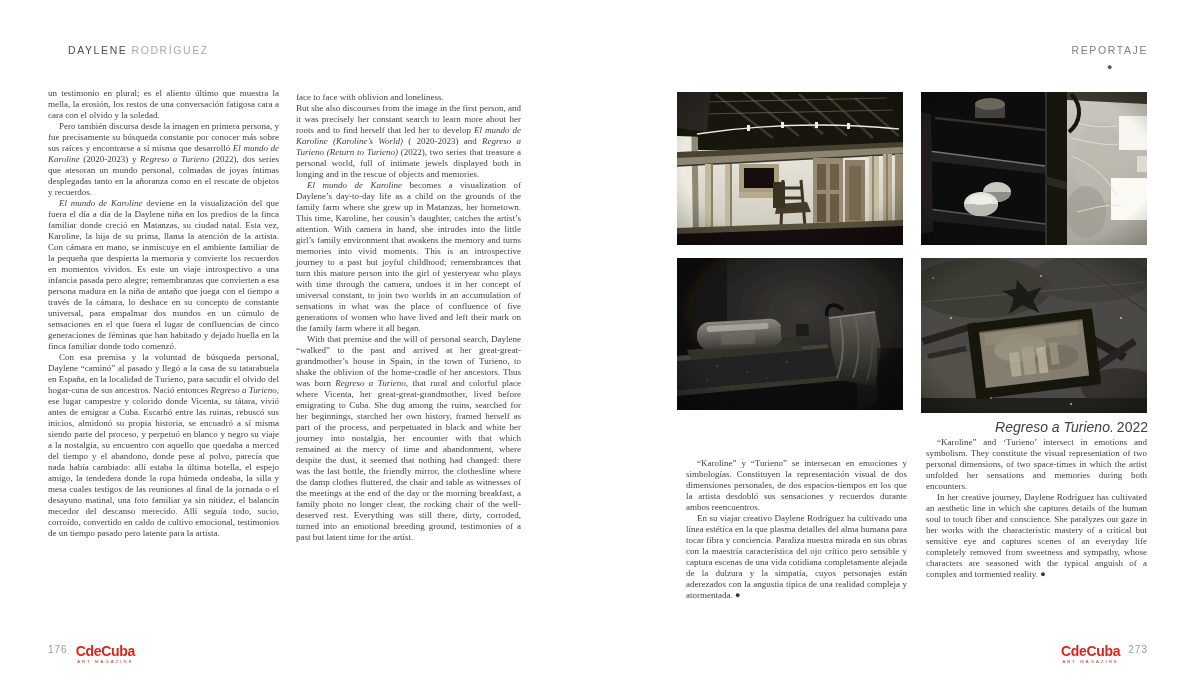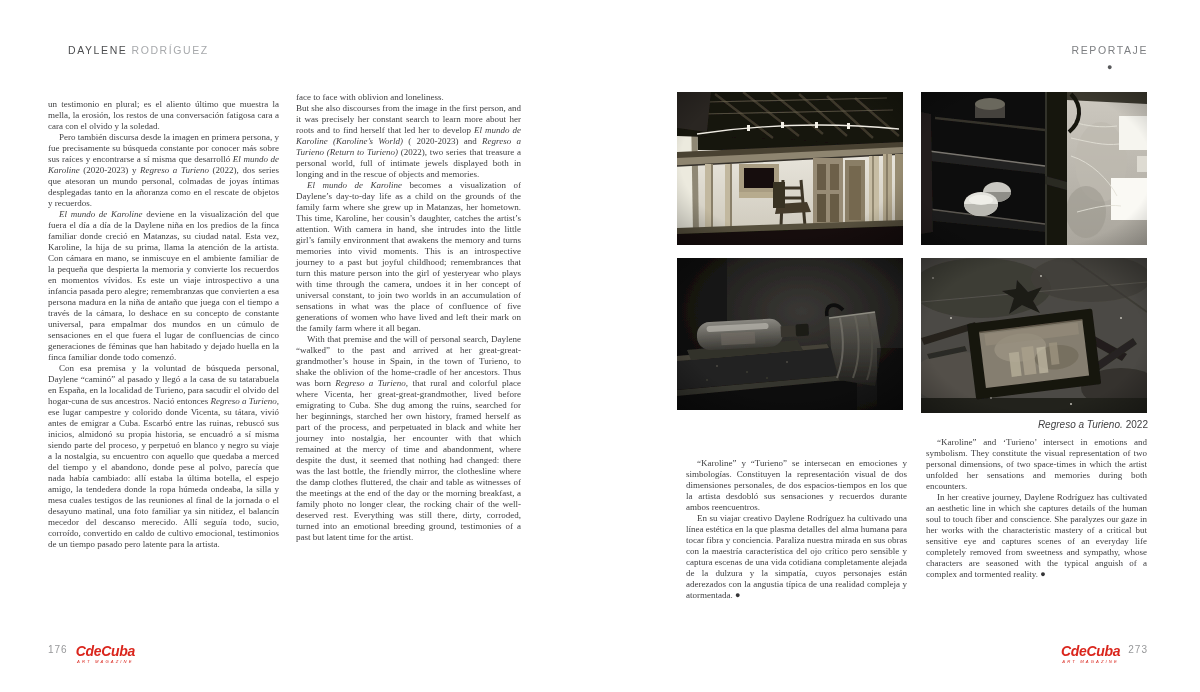--- a/index.html
+++ b/index.html
@@ -20,7 +20,7 @@
   .col p.ind{text-indent:11px;}
   .col i{font-style:italic;}
   .endmark{font-size:9px;color:#353537;letter-spacing:0;}
-  .col-es1{left:48px;top:88px;width:231px;margin-top:11px;}
+  .col-es1{left:48px;top:88px;width:231px;}
   .col-en1{left:296px;top:92px;width:225px;}
   .col-es2{left:686px;top:458px;width:221px;}
   .col-en2{left:926px;top:437px;width:221px;}

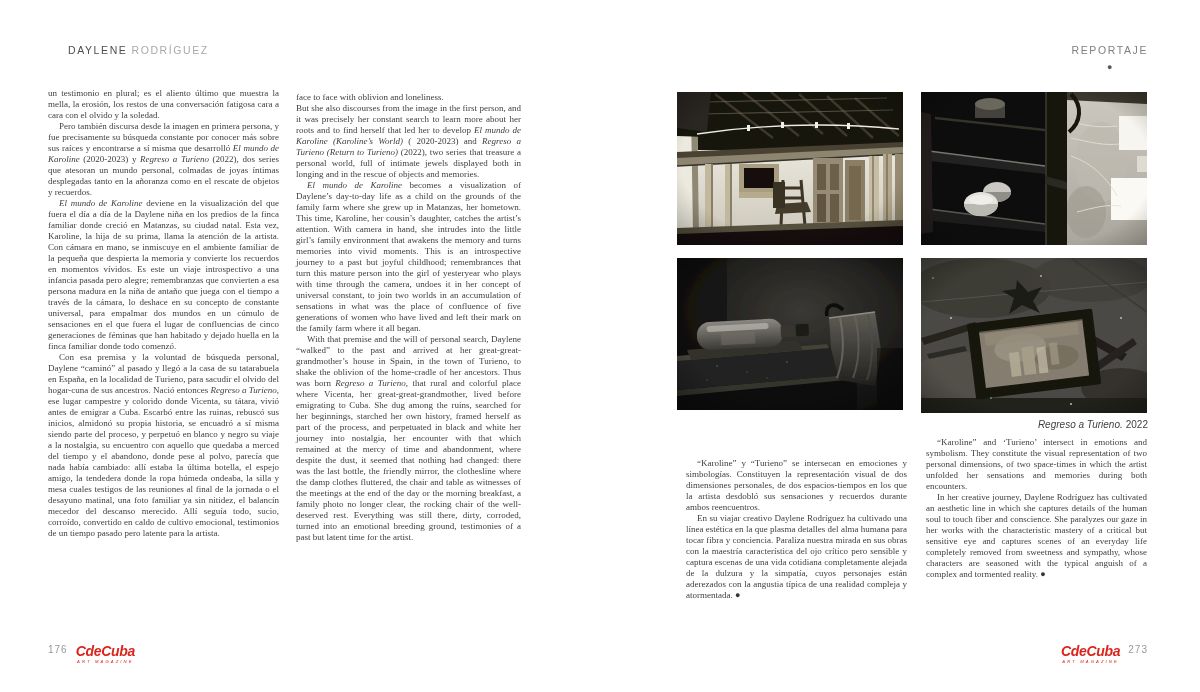--- a/index.html
+++ b/index.html
@@ -32,7 +32,7 @@
   .photo3{left:677px;top:258px;width:226px;height:152px;}
   .photo4{left:921px;top:258px;width:226px;height:155px;}
   .caption{position:absolute;top:419px;right:52px;width:300px;text-align:right;
-           font-family:"Liberation Sans","DejaVu Sans",sans-serif;font-size:10px;color:#414143;}
+           font-family:"Liberation Sans","DejaVu Sans",sans-serif;font-size:14px;color:#414143;}
   .cap-title{font-style:italic;}
   .cap-year{margin-left:3px;}
   

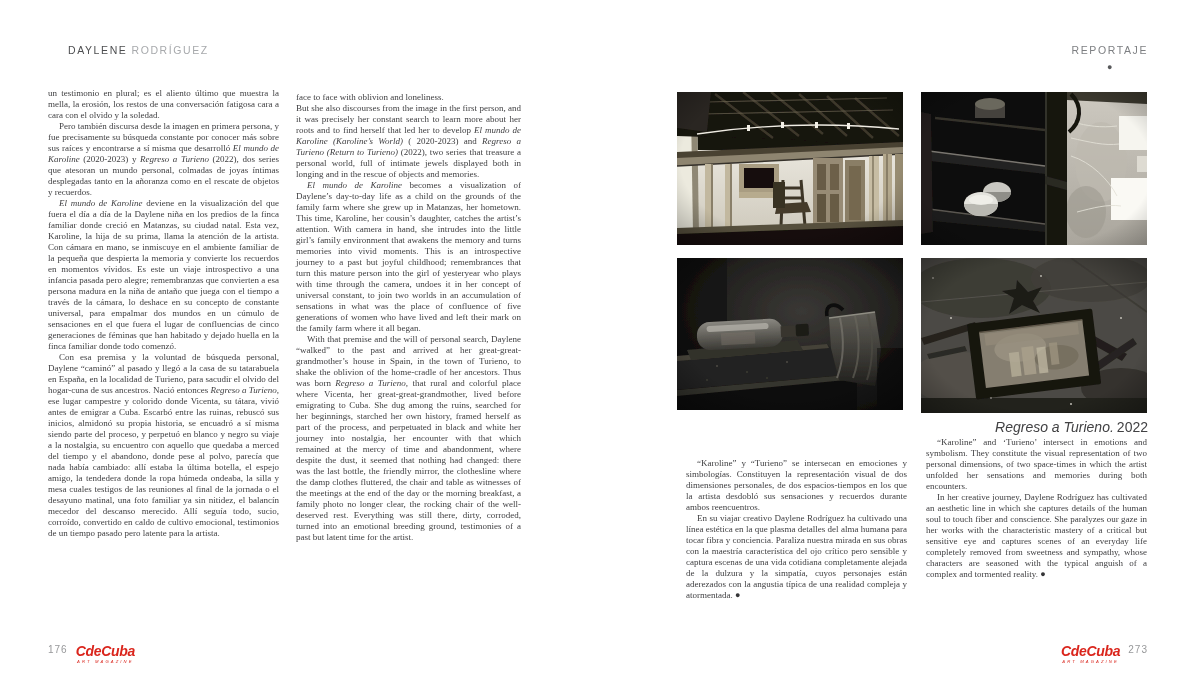--- a/index.html
+++ b/index.html
@@ -41,7 +41,7 @@
   .folio-left{left:48px;}
   .folio-right{right:52px;}
   .pagenum{color:#97989a;font-size:10px;letter-spacing:1px;margin-top:0;}
-  .logo{display:inline-flex;flex-direction:column;align-items:center;line-height:1;font-style:italic;}
+  .logo{display:inline-flex;flex-direction:column;align-items:center;line-height:1;}
   .logo-main{color:#da251c;font-weight:bold;font-size:14px;letter-spacing:-0.3px;}
   .logo-sub{color:#da251c;font-size:4.2px;letter-spacing:2.1px;margin-top:1.5px;}
 </style>

